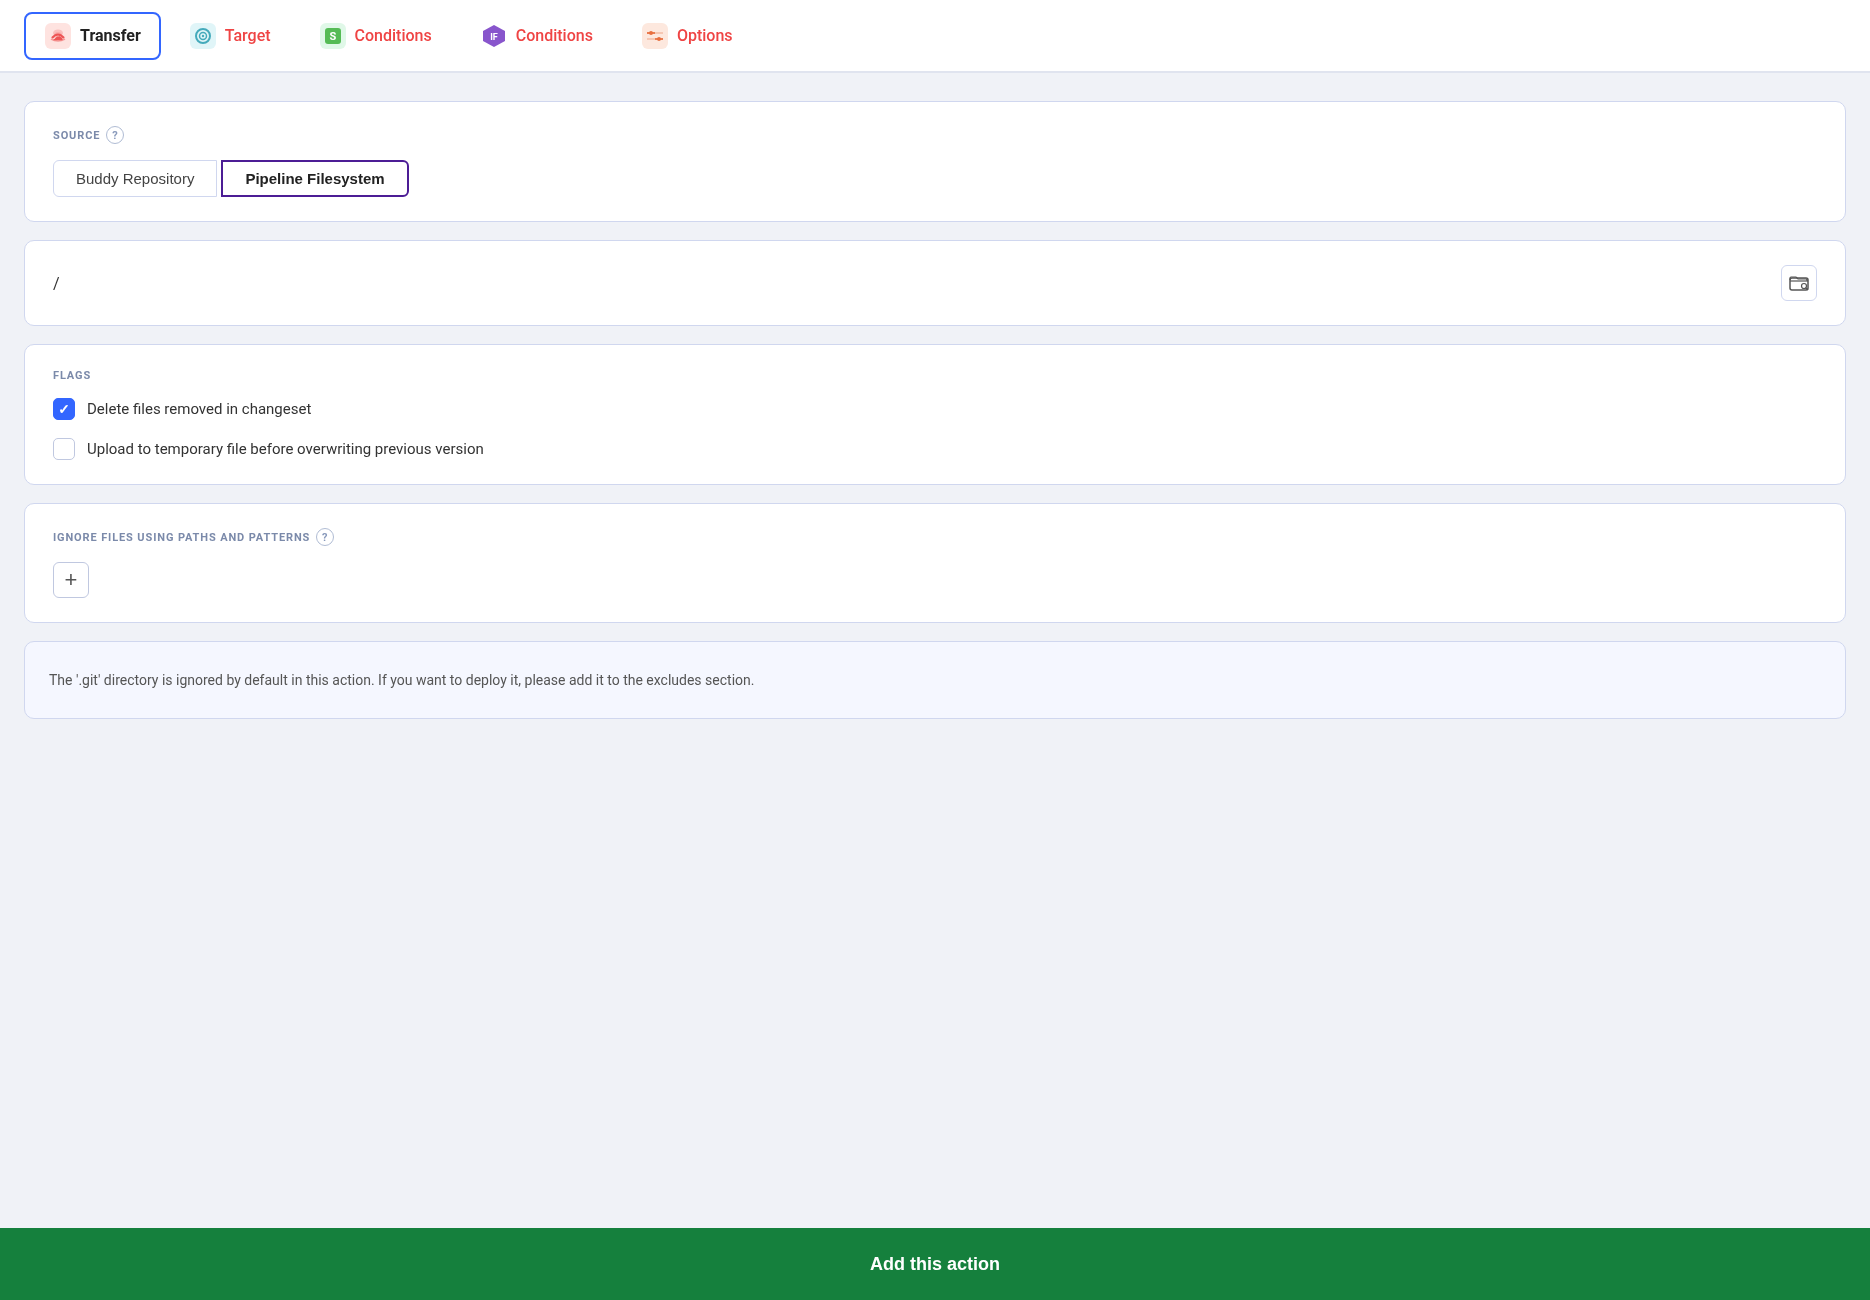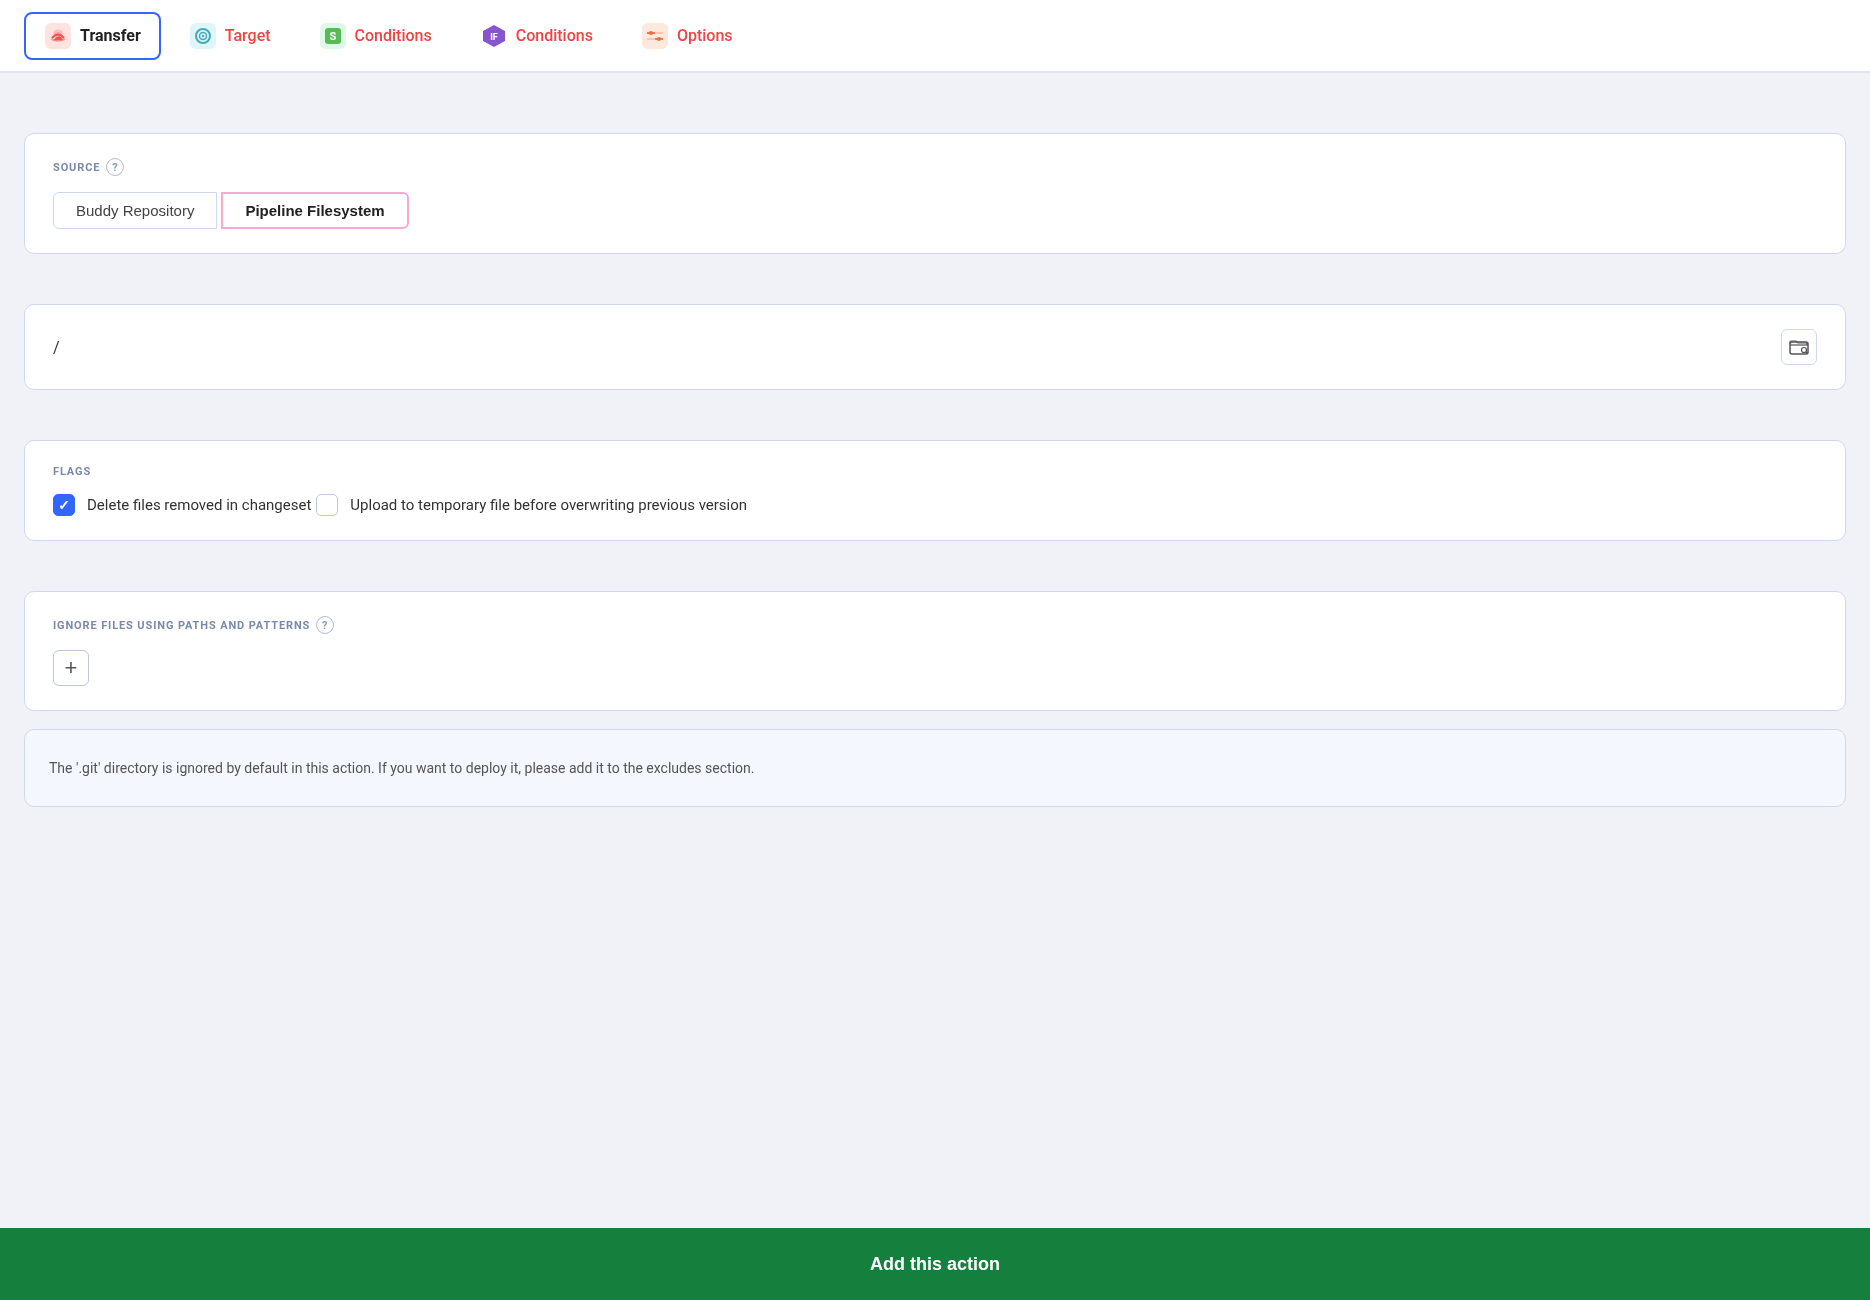--- a/index.html
+++ b/index.html
@@ -64,7 +64,6 @@
       border: 1.5px solid #d0d7ef;
       border-radius: 10px;
       padding: 24px 28px;
-      margin-top: 32px;
     }
     .card-label {
       font-size: 11px;

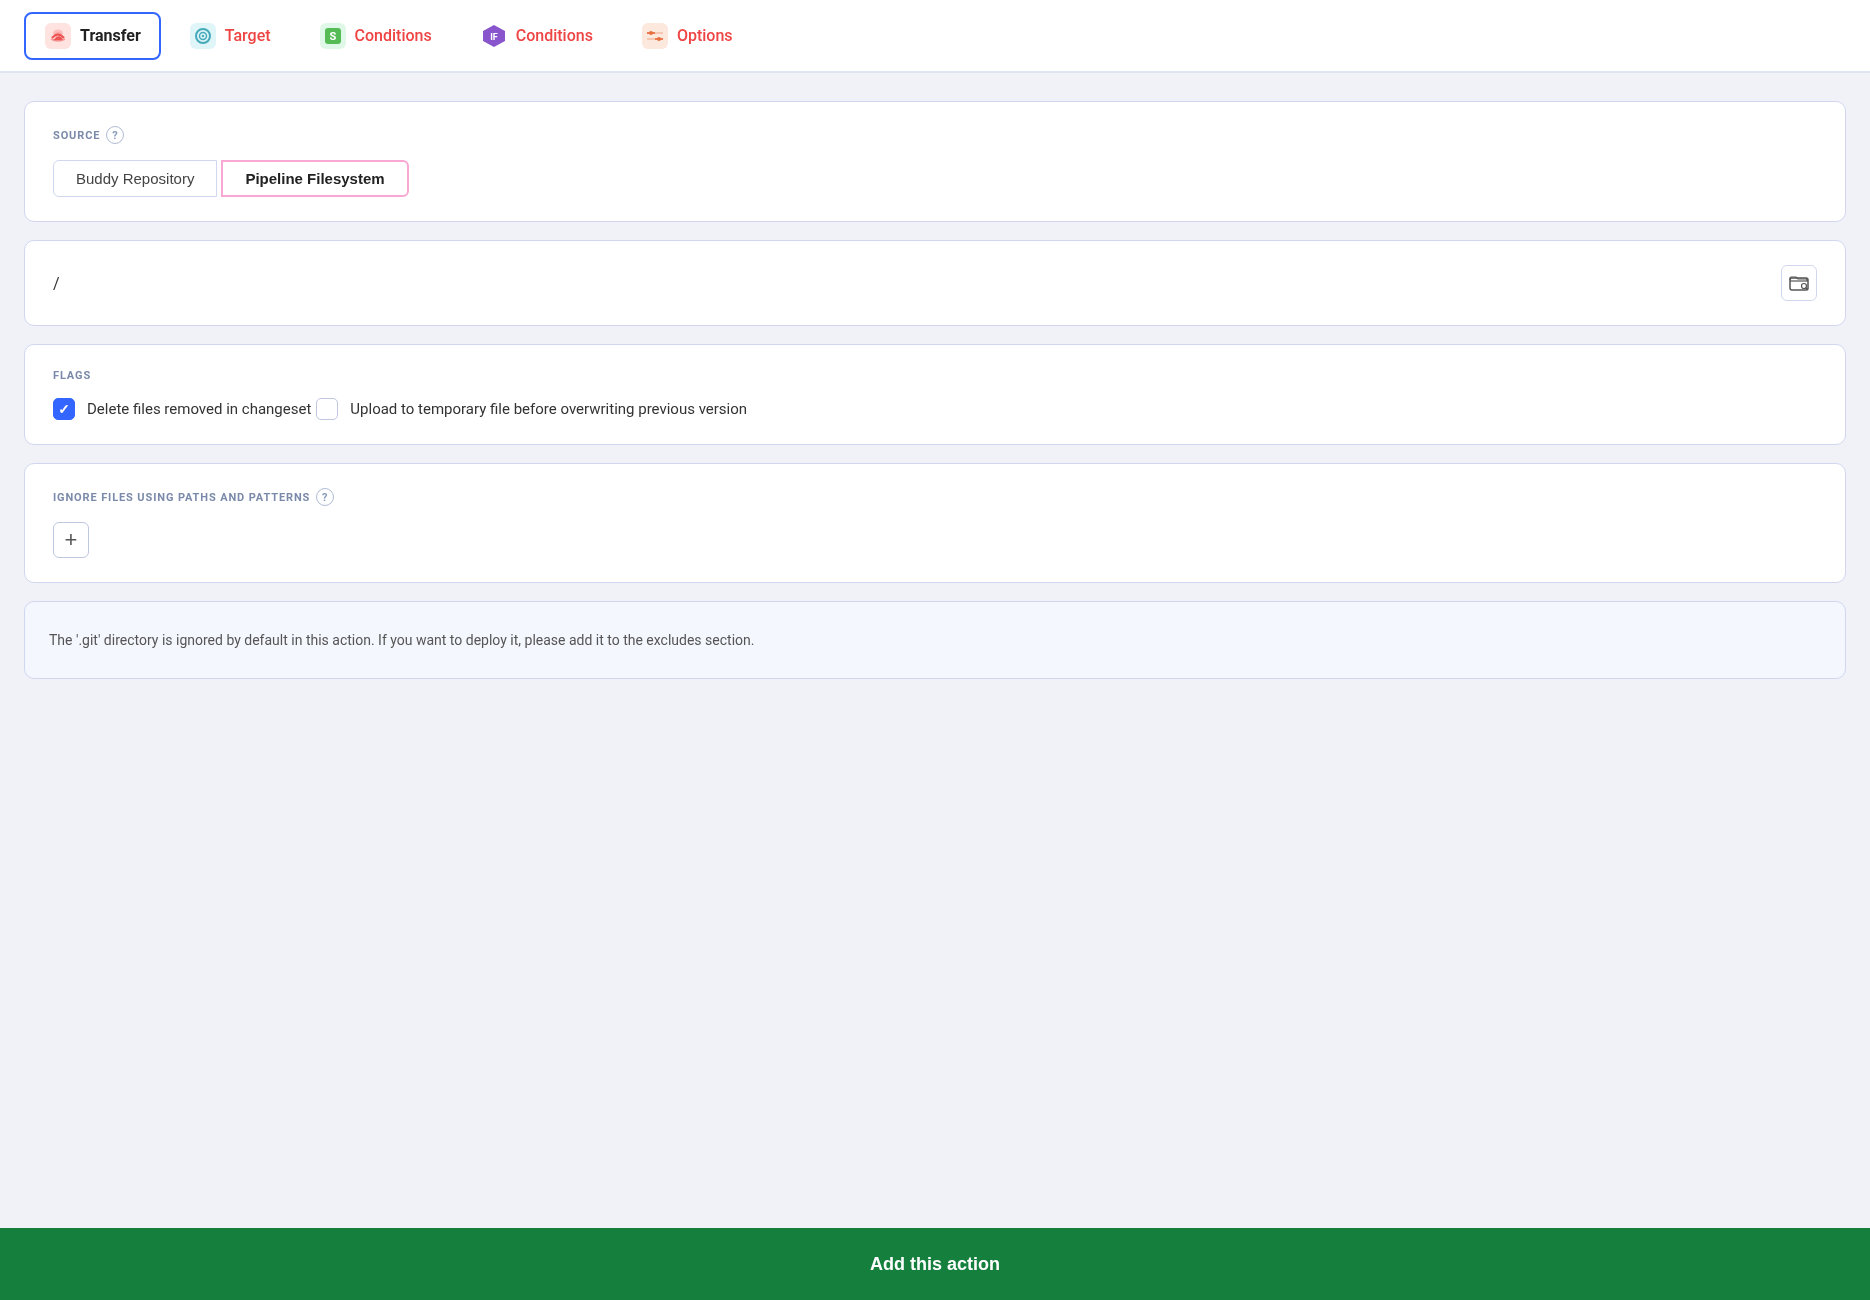--- a/index.html
+++ b/index.html
@@ -112,7 +112,7 @@
       border-radius: 0 6px 6px 0;
     }
     .source-btn.active {
-      border: 2px solid #f9a8d4;
+      border: 2px solid #4c1d95;
       color: #222;
       font-weight: 600;
       z-index: 1;

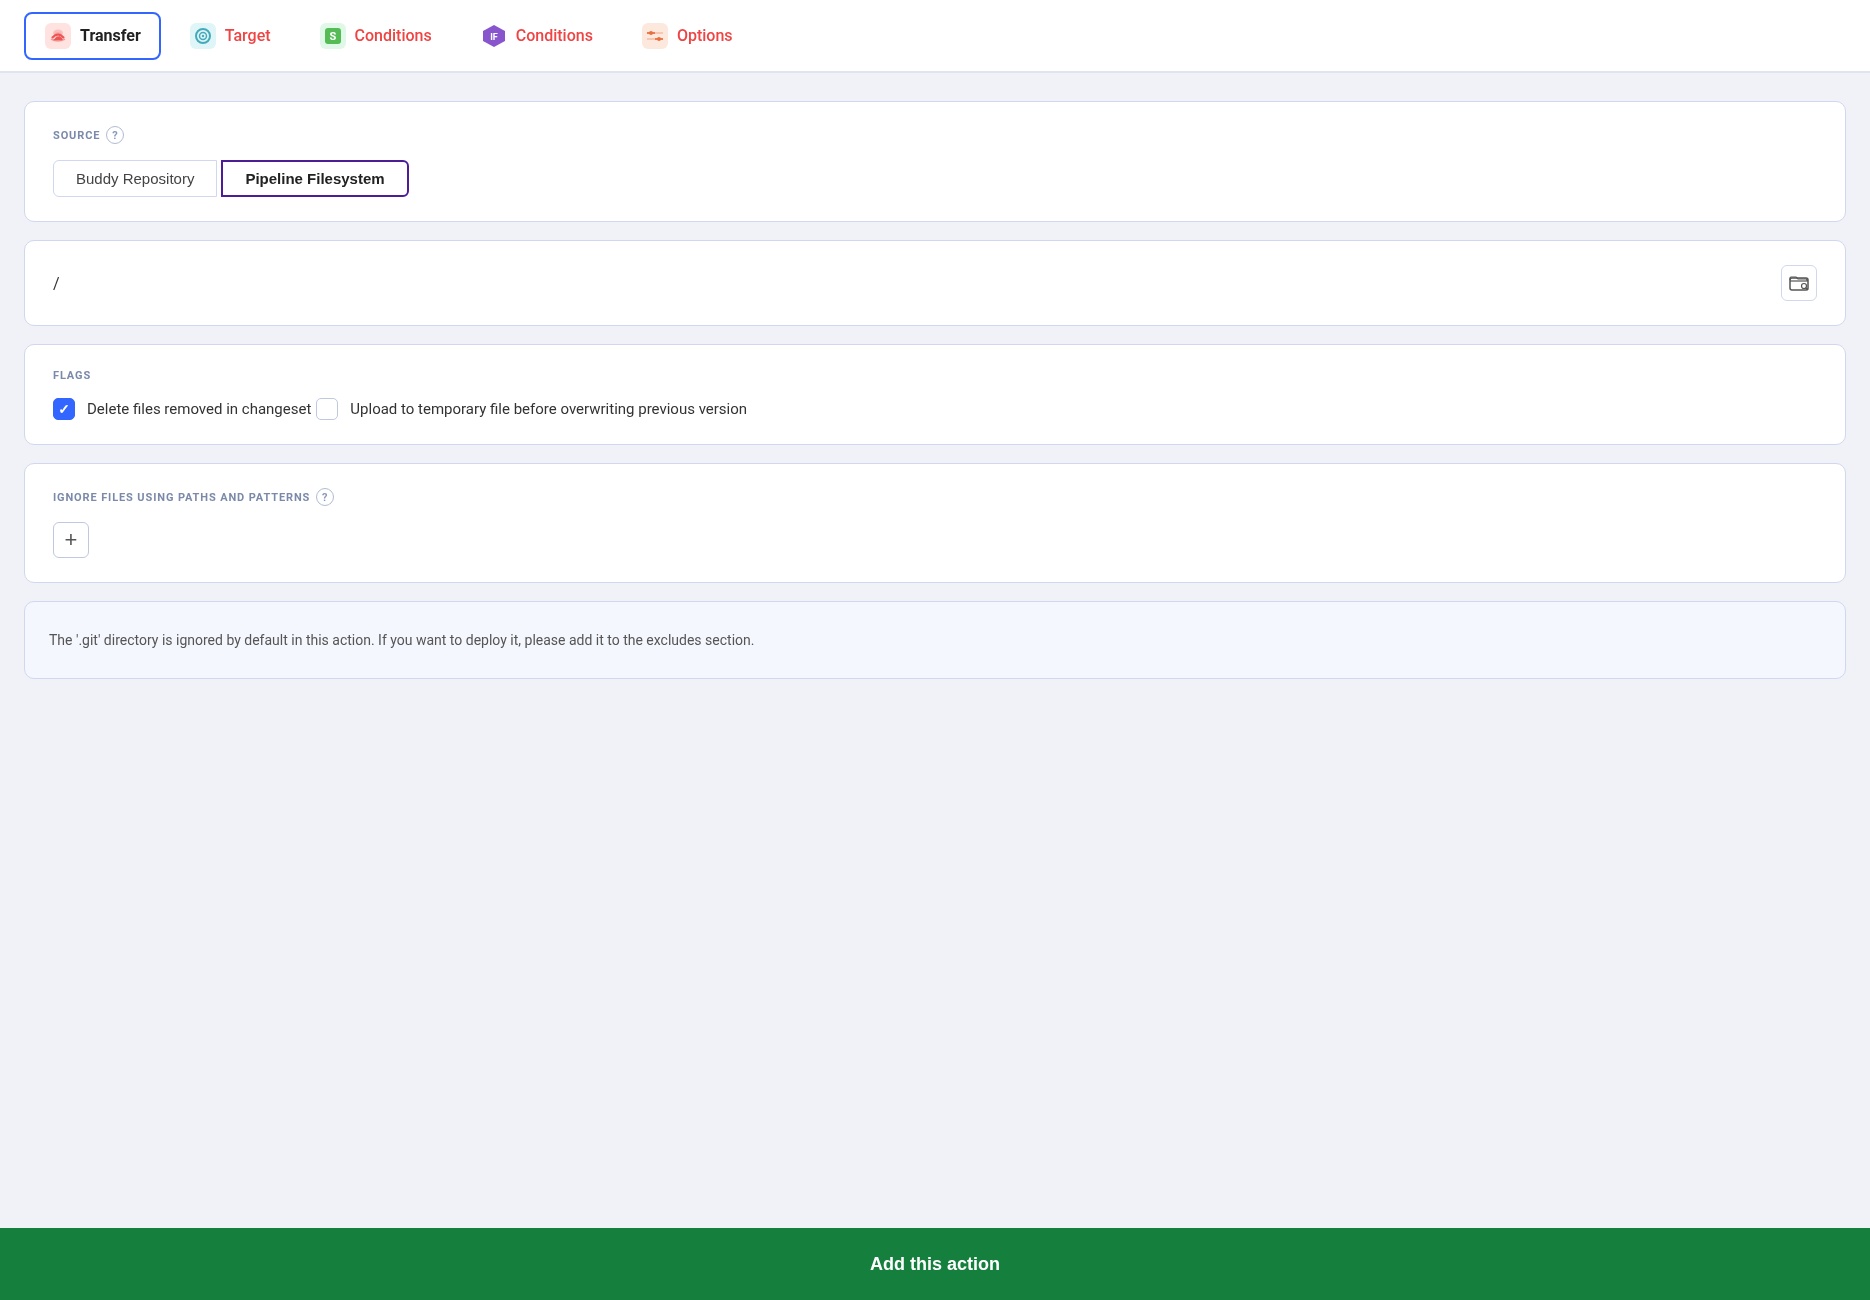--- a/index.html
+++ b/index.html
@@ -146,8 +146,8 @@
     
     .flags-list {
       display: flex;
-      flex-direction: row;
-      gap: 5px;
+      flex-direction: column;
+      gap: 18px;
     }
     .flag-item {
       display: flex;

